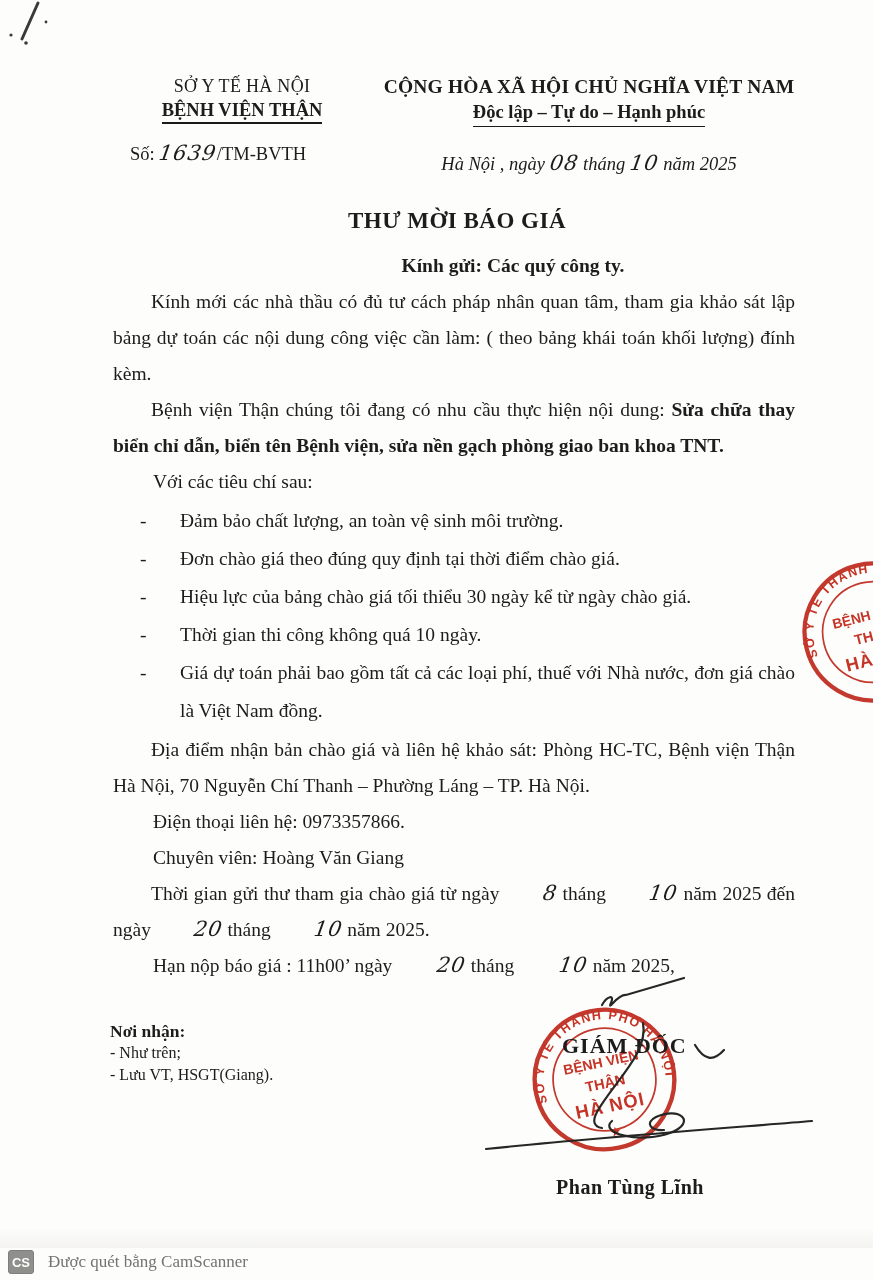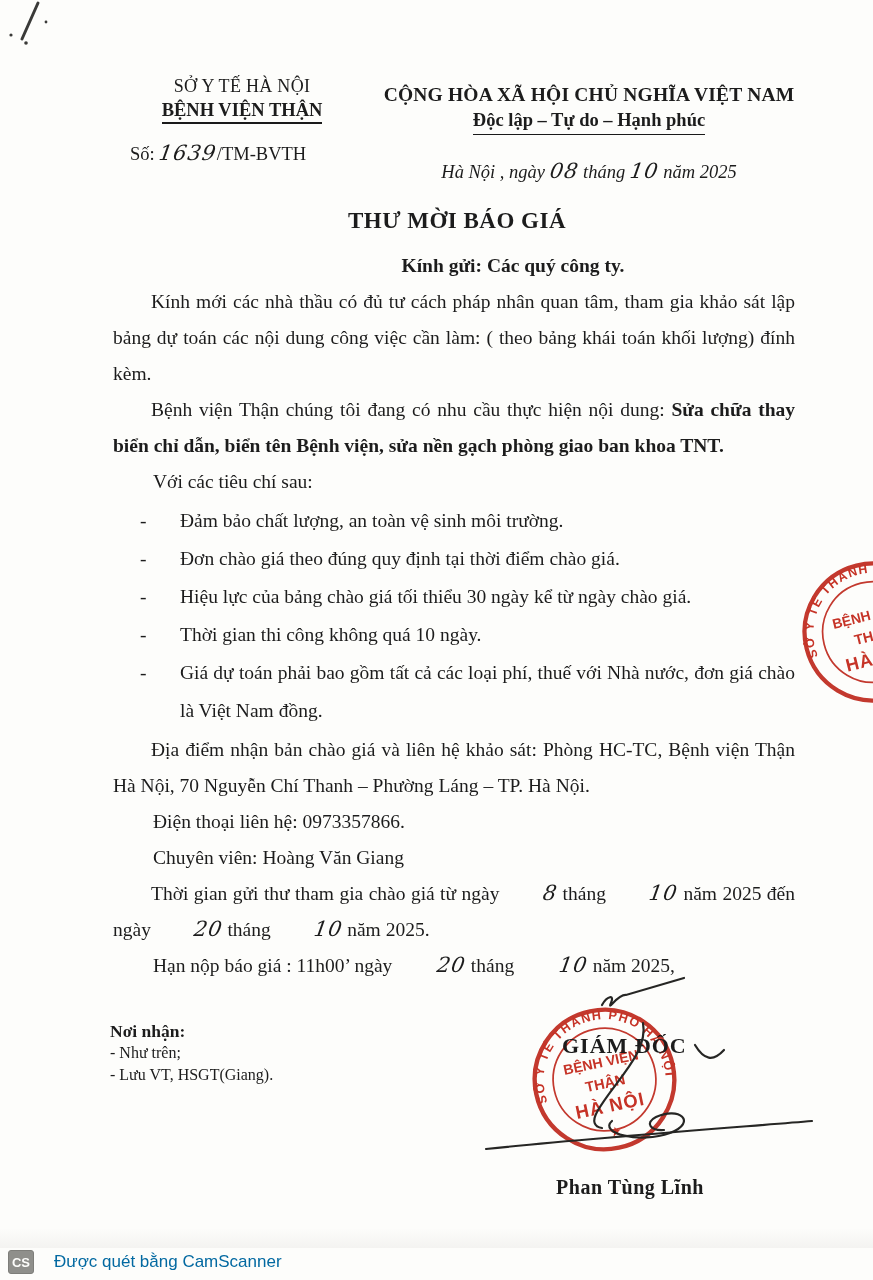--- a/index.html
+++ b/index.html
@@ -14,7 +14,7 @@
   .hdr-left .org{font-size:18.5px;font-weight:bold;margin-top:3px;}
   .hdr-left .org span{border-bottom:2px solid #1a1a1a;padding-bottom:2px;}
   .hdr-left .ref{font-size:18.5px;margin-top:22px;text-align:left;padding-left:12px;}
-  .hdr-right{position:absolute;left:358px;top:84px;width:462px;text-align:center;}
+  .hdr-right{position:absolute;left:358px;top:76px;width:462px;text-align:center;}
   .hdr-right .national{font-size:19.5px;font-weight:bold;letter-spacing:.2px;}
   .hdr-right .motto{font-size:18.5px;font-weight:bold;margin-top:4px;}
   .hdr-right .motto span{border-bottom:1.8px solid #1a1a1a;padding-bottom:4px;}

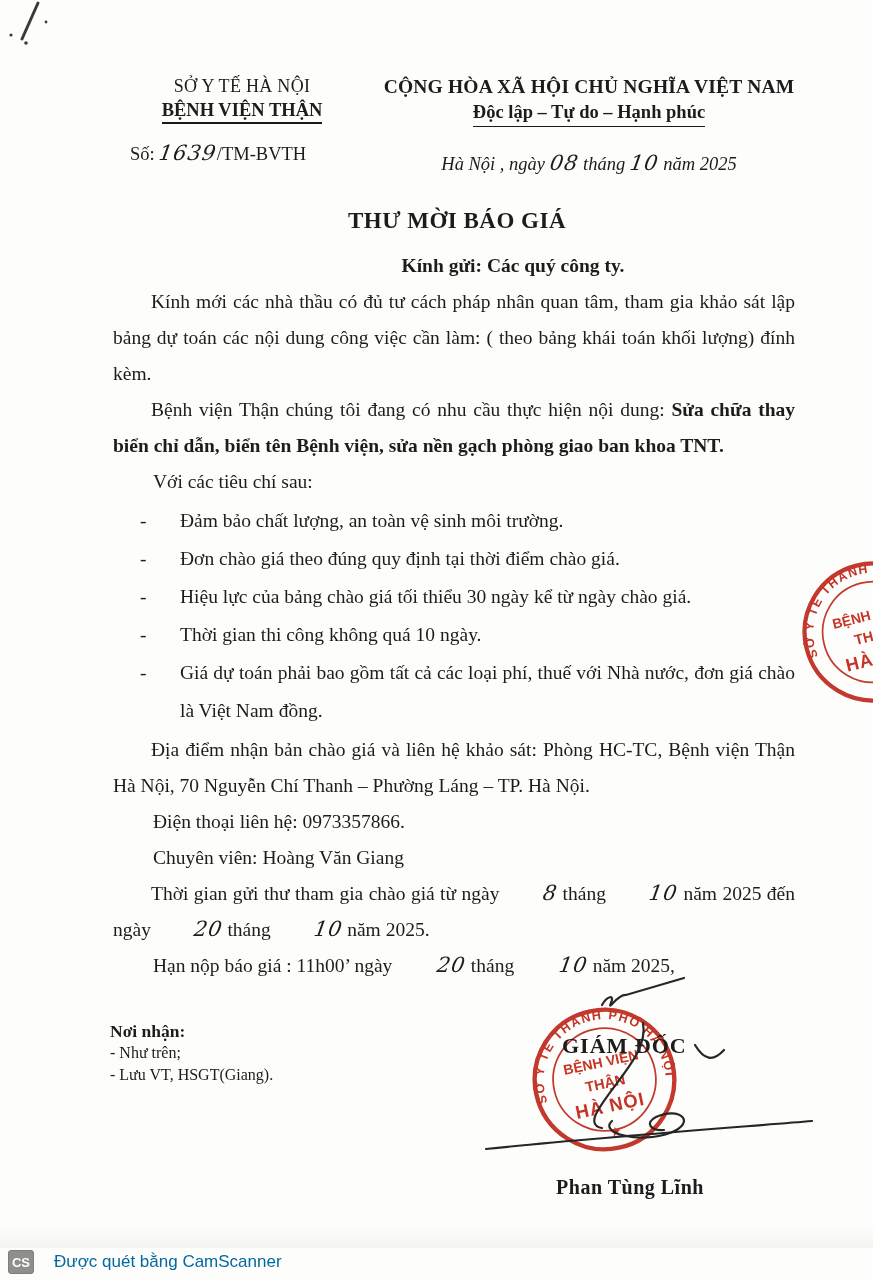--- a/index.html
+++ b/index.html
@@ -57,7 +57,7 @@
   .cs-badge{width:24px;height:22px;background:#8f8f8b;border-radius:3px;color:#fdfdfb;
     font-size:13px;font-weight:bold;display:flex;align-items:center;justify-content:center;
     border:1.5px solid #7e7e7a;}
-  .cs-text{color:#0369a1;font-size:17px;margin-left:20px;}
+  .cs-text{color:#737373;font-size:17px;margin-left:14px;font-family:Liberation Serif, serif;}
 </style>
 </head>
 <body>

